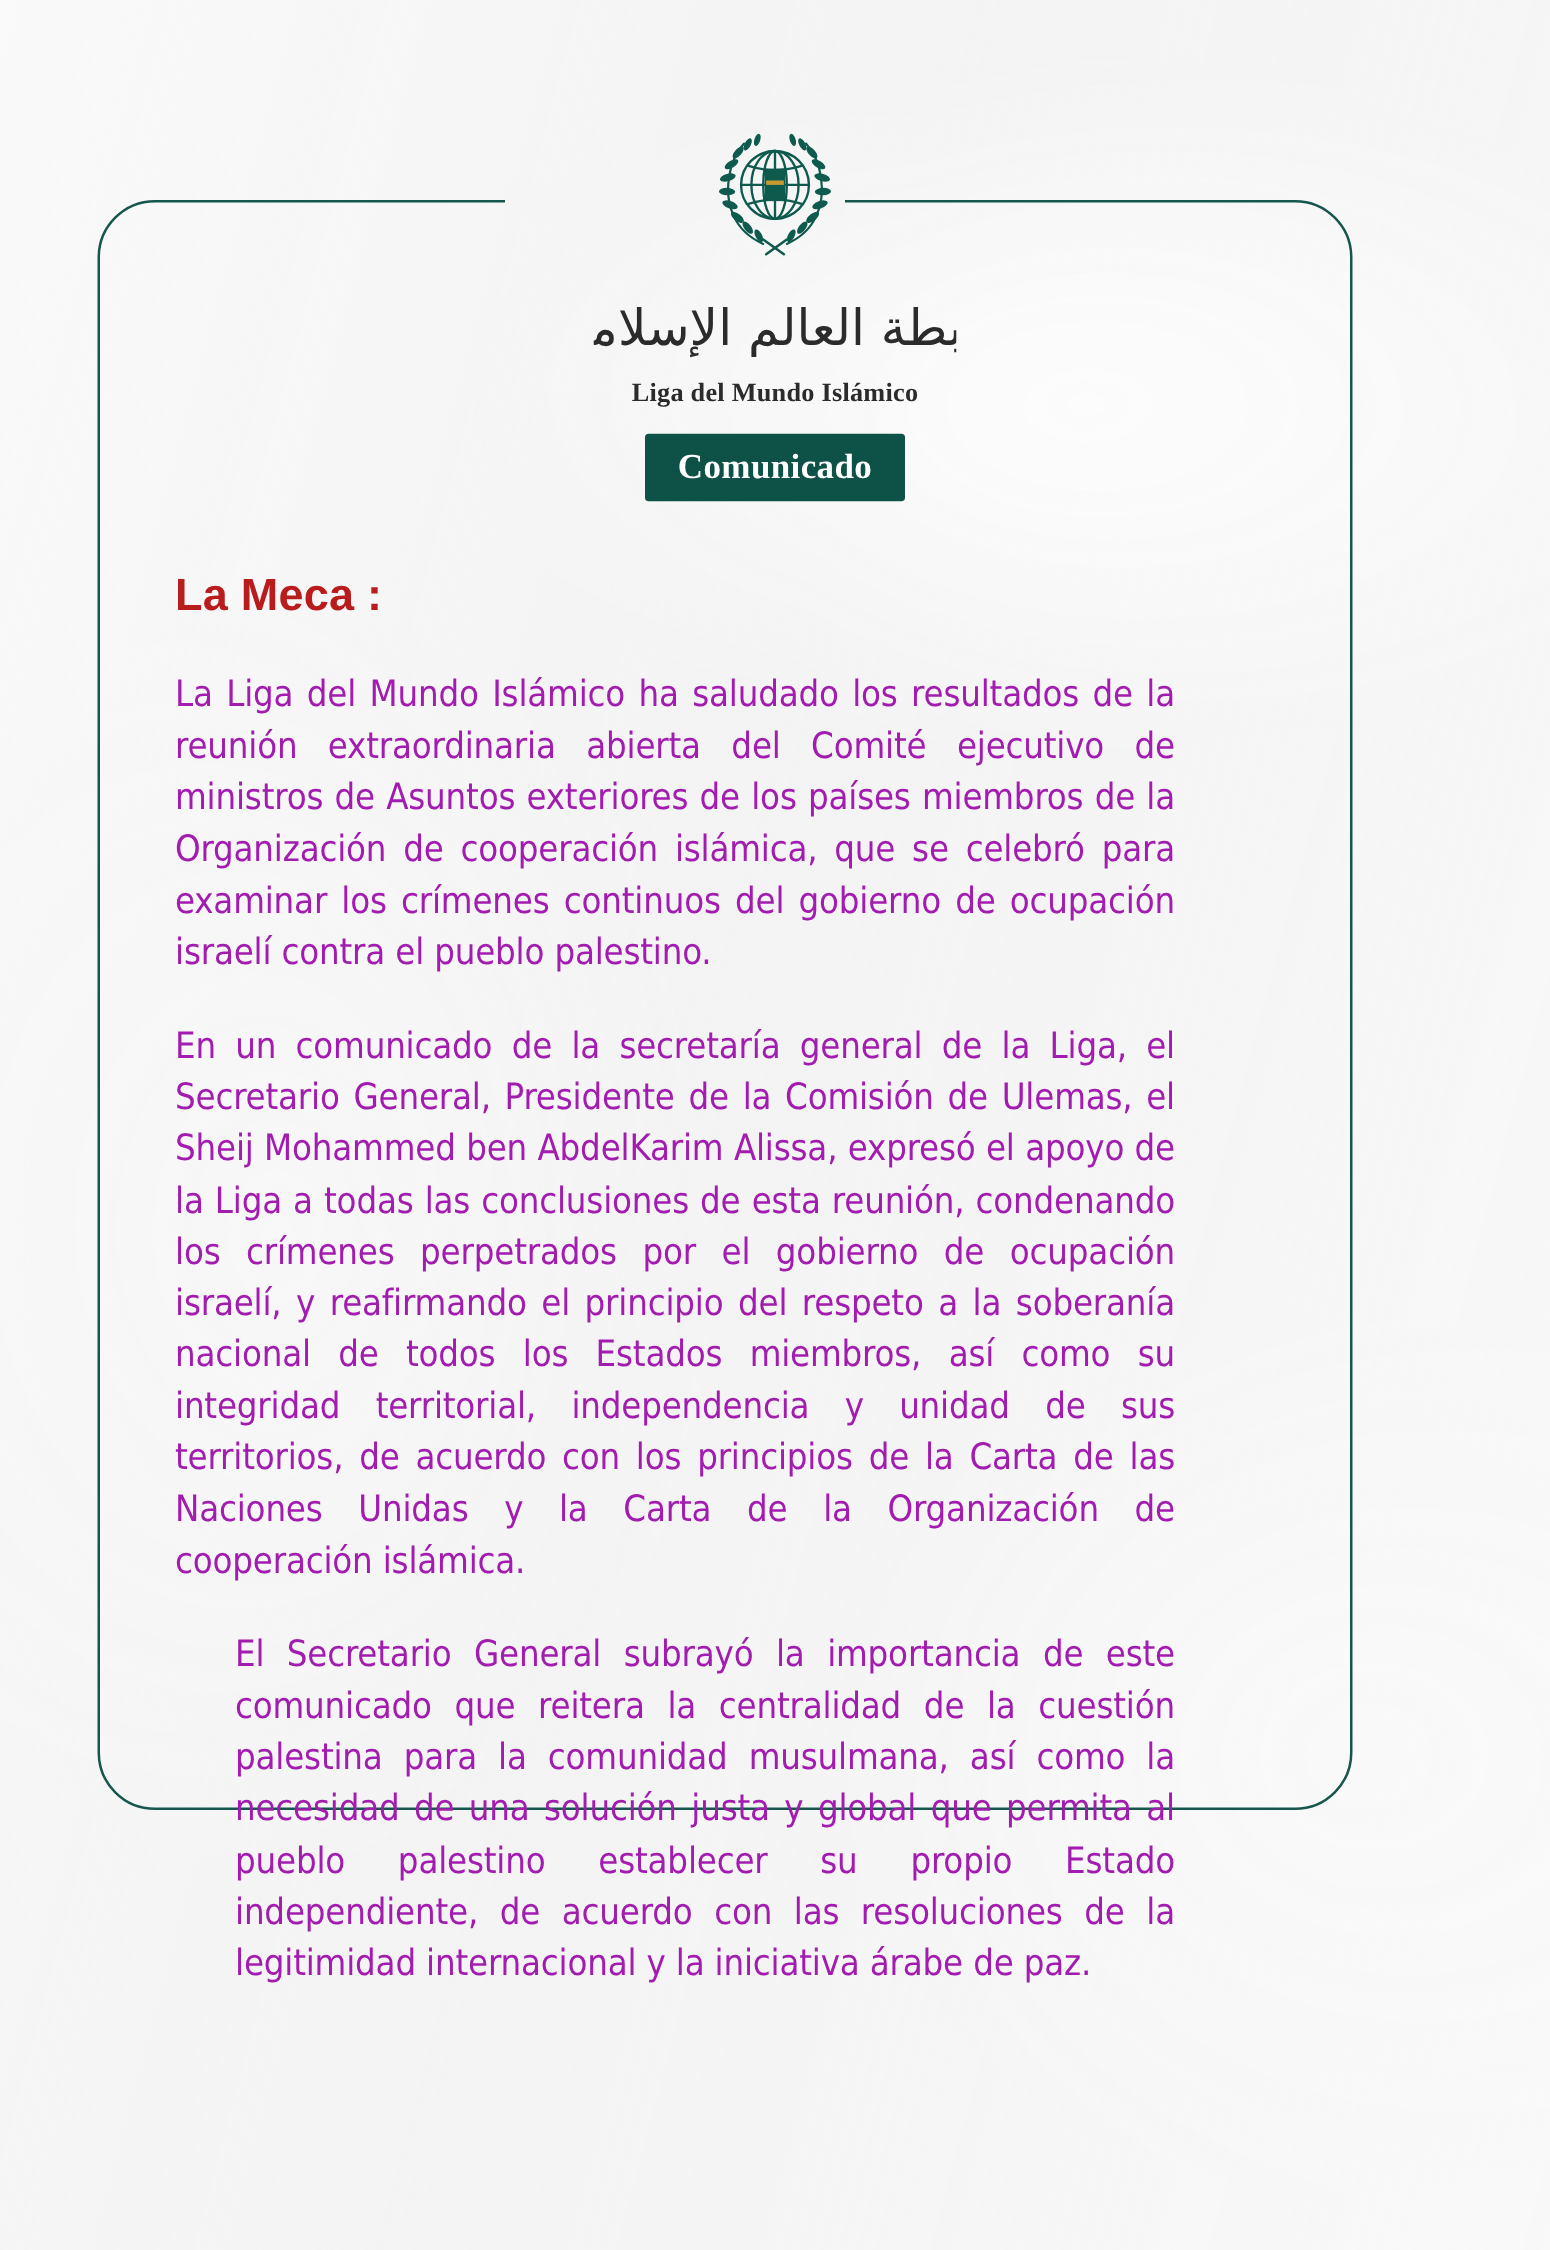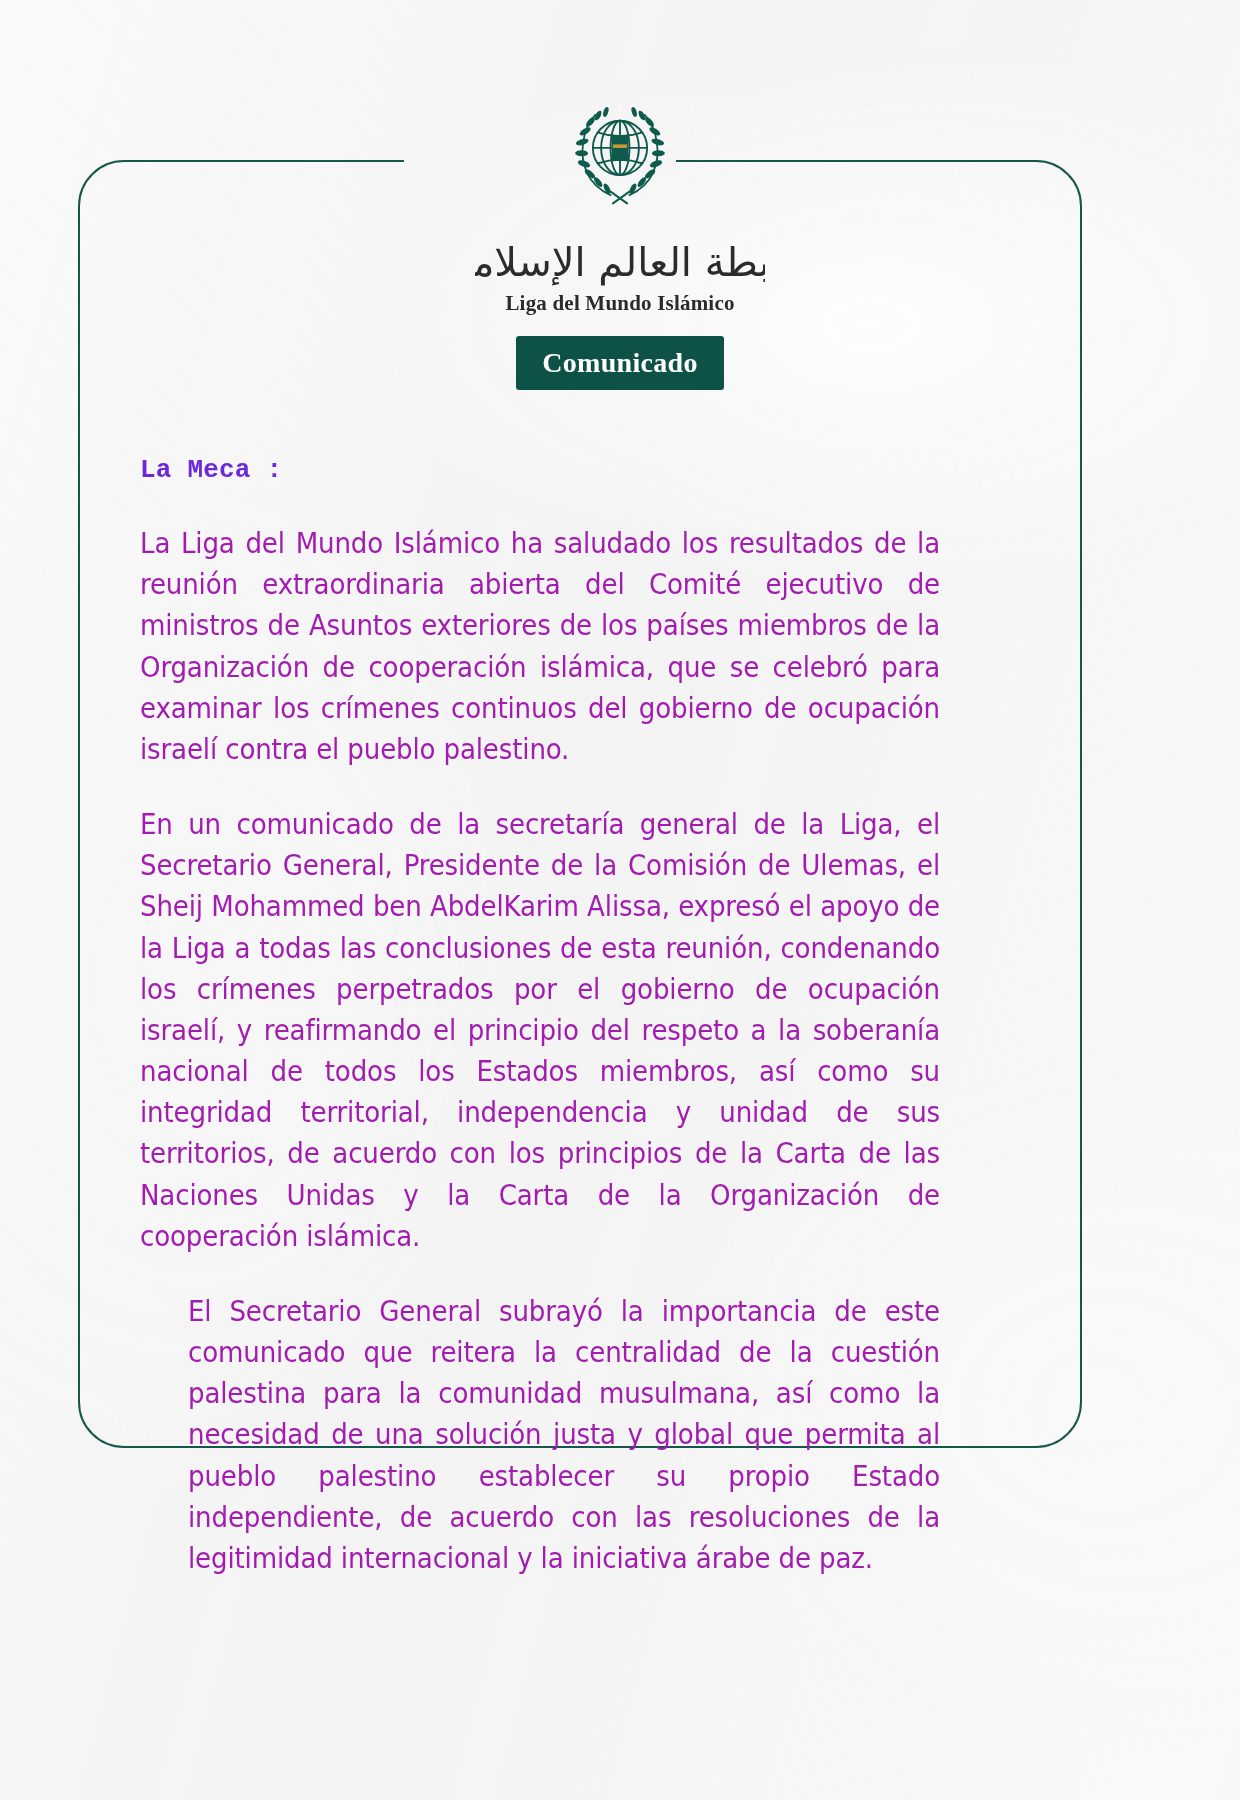--- a/index.html
+++ b/index.html
@@ -84,7 +84,7 @@
   }
 
   .latin-title {
-    margin-top: 1px;
+    margin-top: 12px;
     font-family: "Liberation Serif", serif;
     font-weight: bold;
     font-size: 21px;

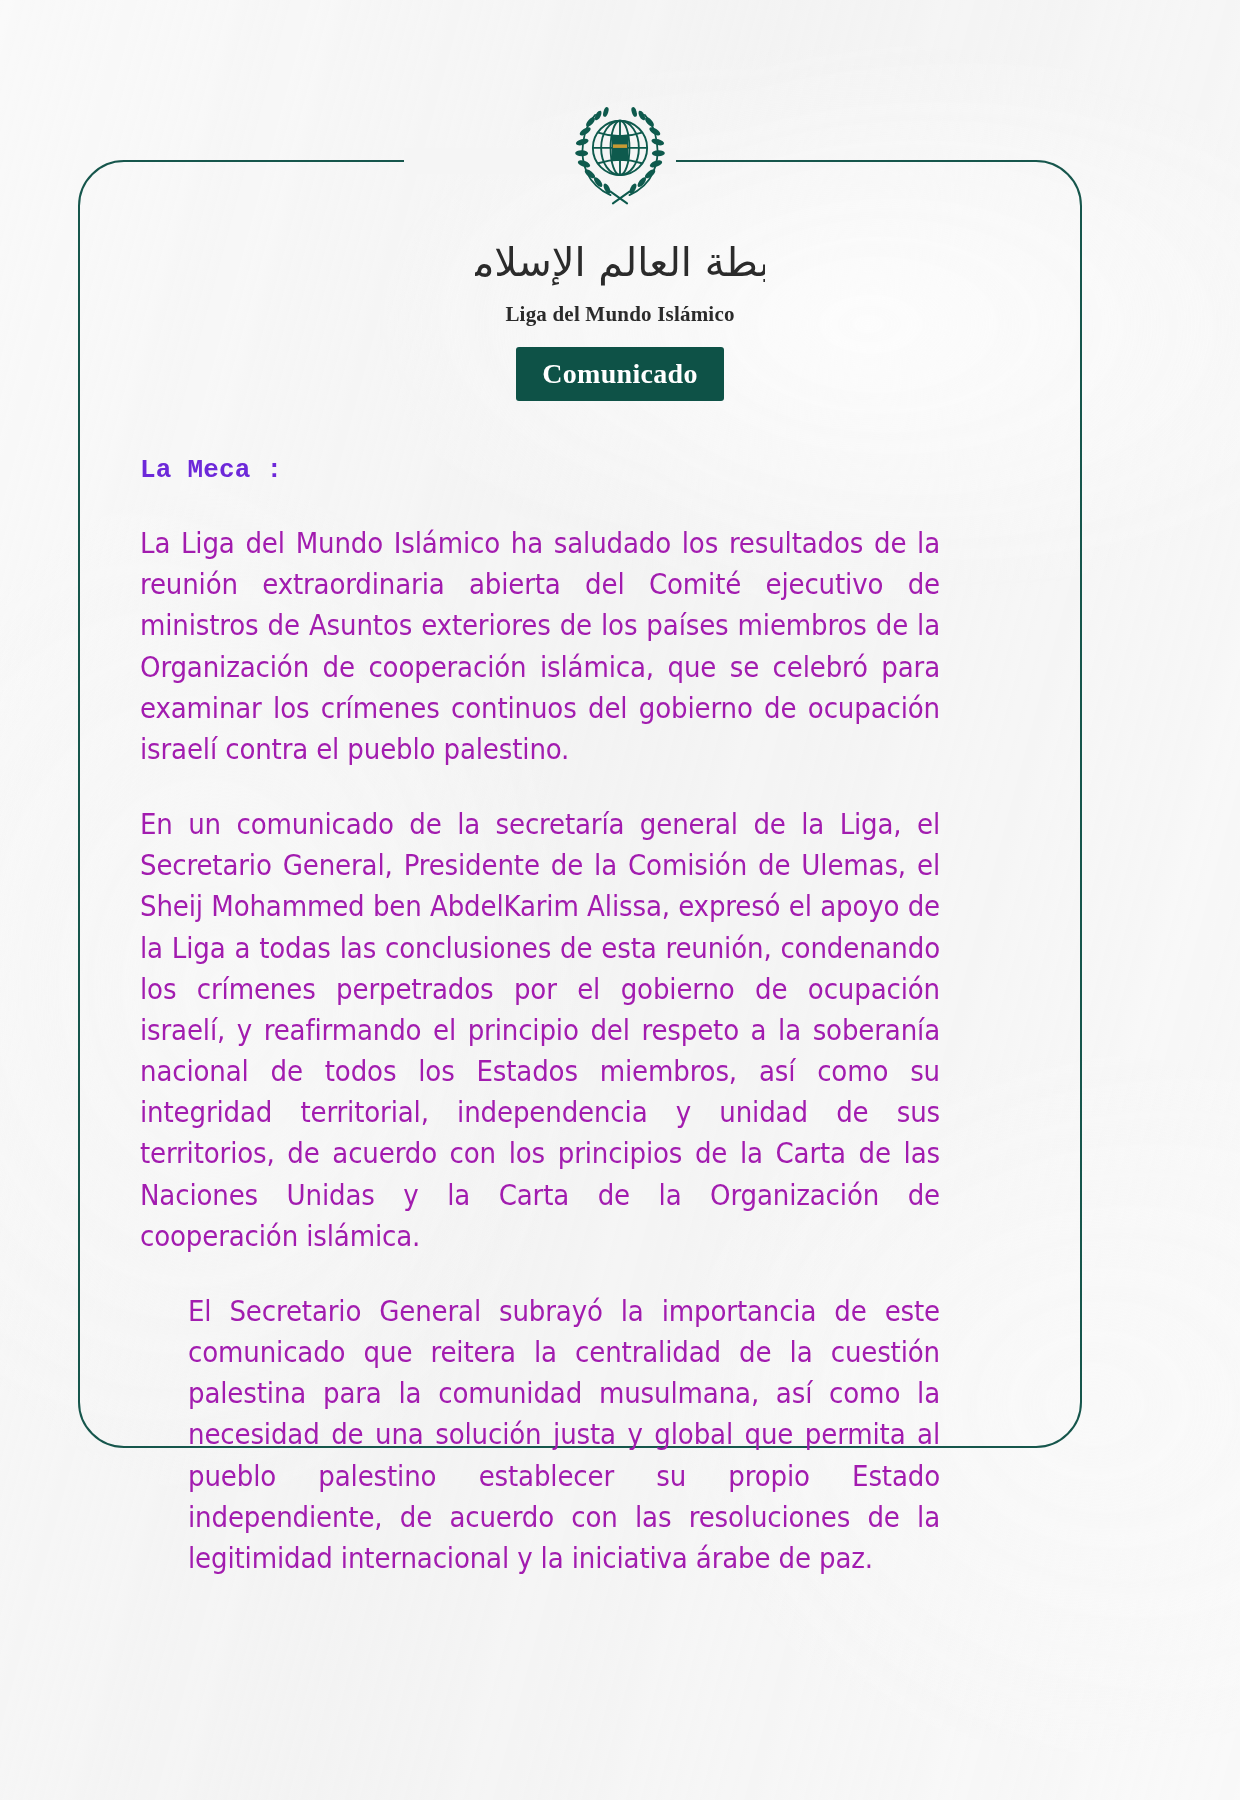--- a/index.html
+++ b/index.html
@@ -120,10 +120,10 @@
   }
 
   .city-line {
-    font-family: Liberation Mono, monospace;
+    font-family: Liberation Sans, sans-serif;
     font-weight: bold;
-    font-size: 26px;
-    color: #6d28d9;
+    font-size: 36px;
+    color: #b91c1c;
     margin: 0 0 38px 0;
     letter-spacing: 0.2px;
   }

